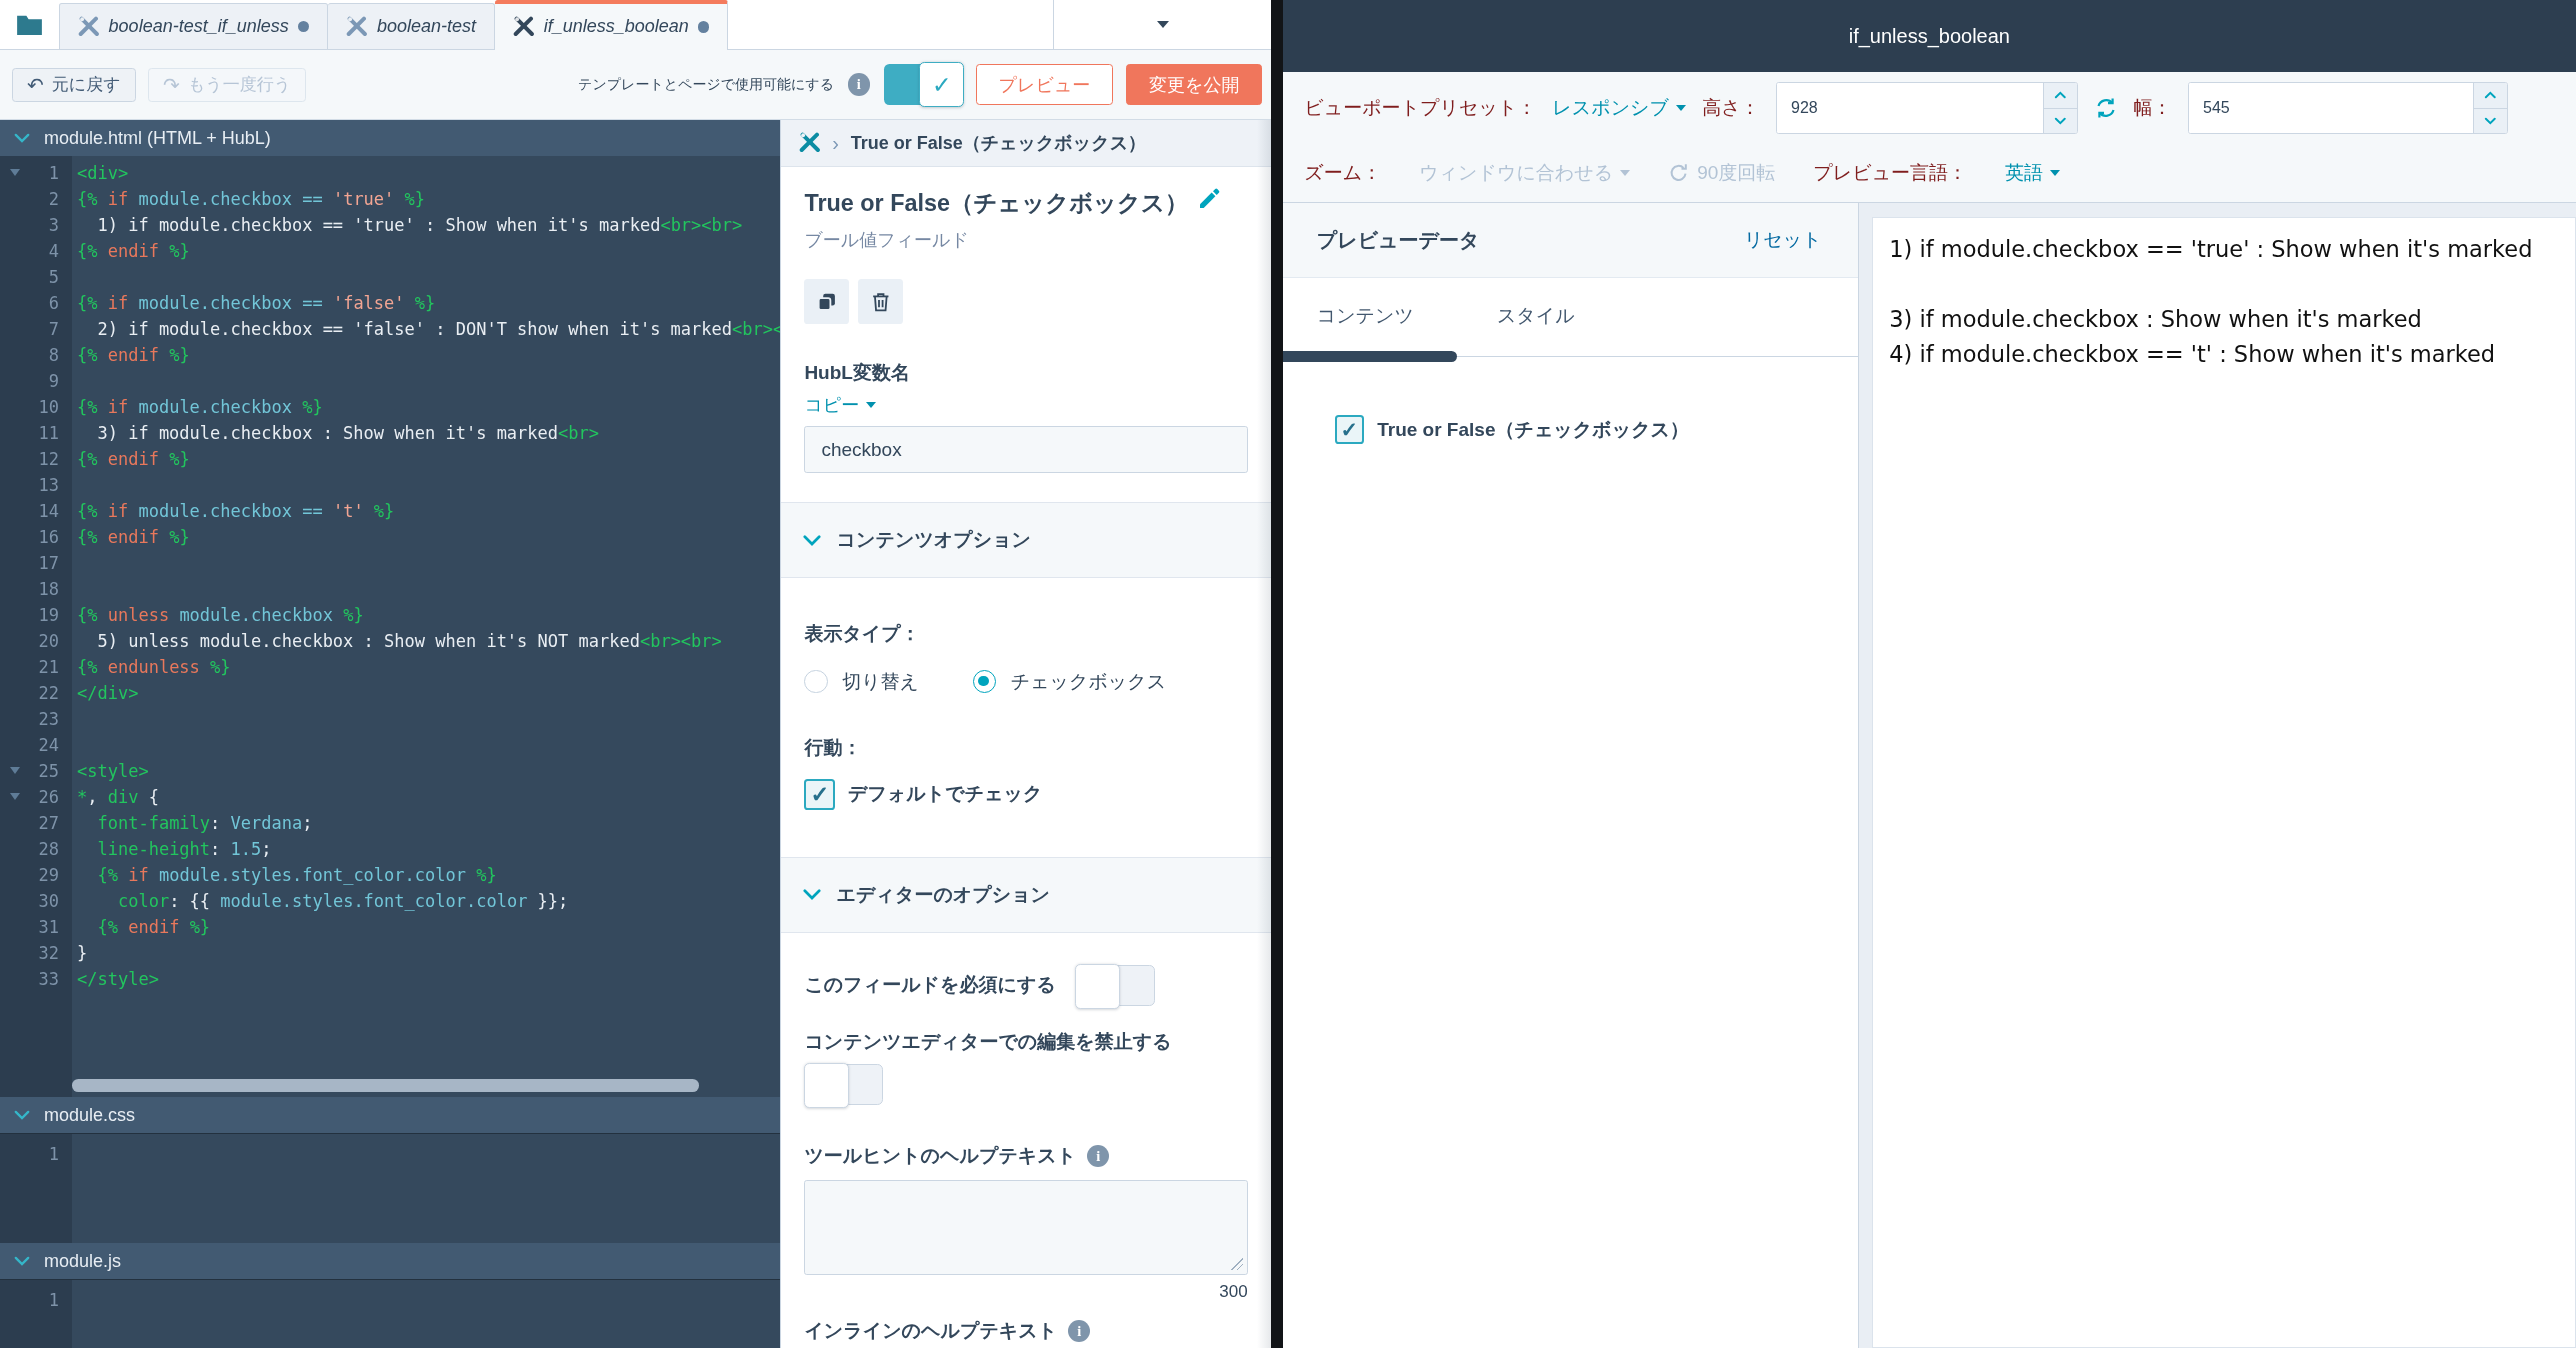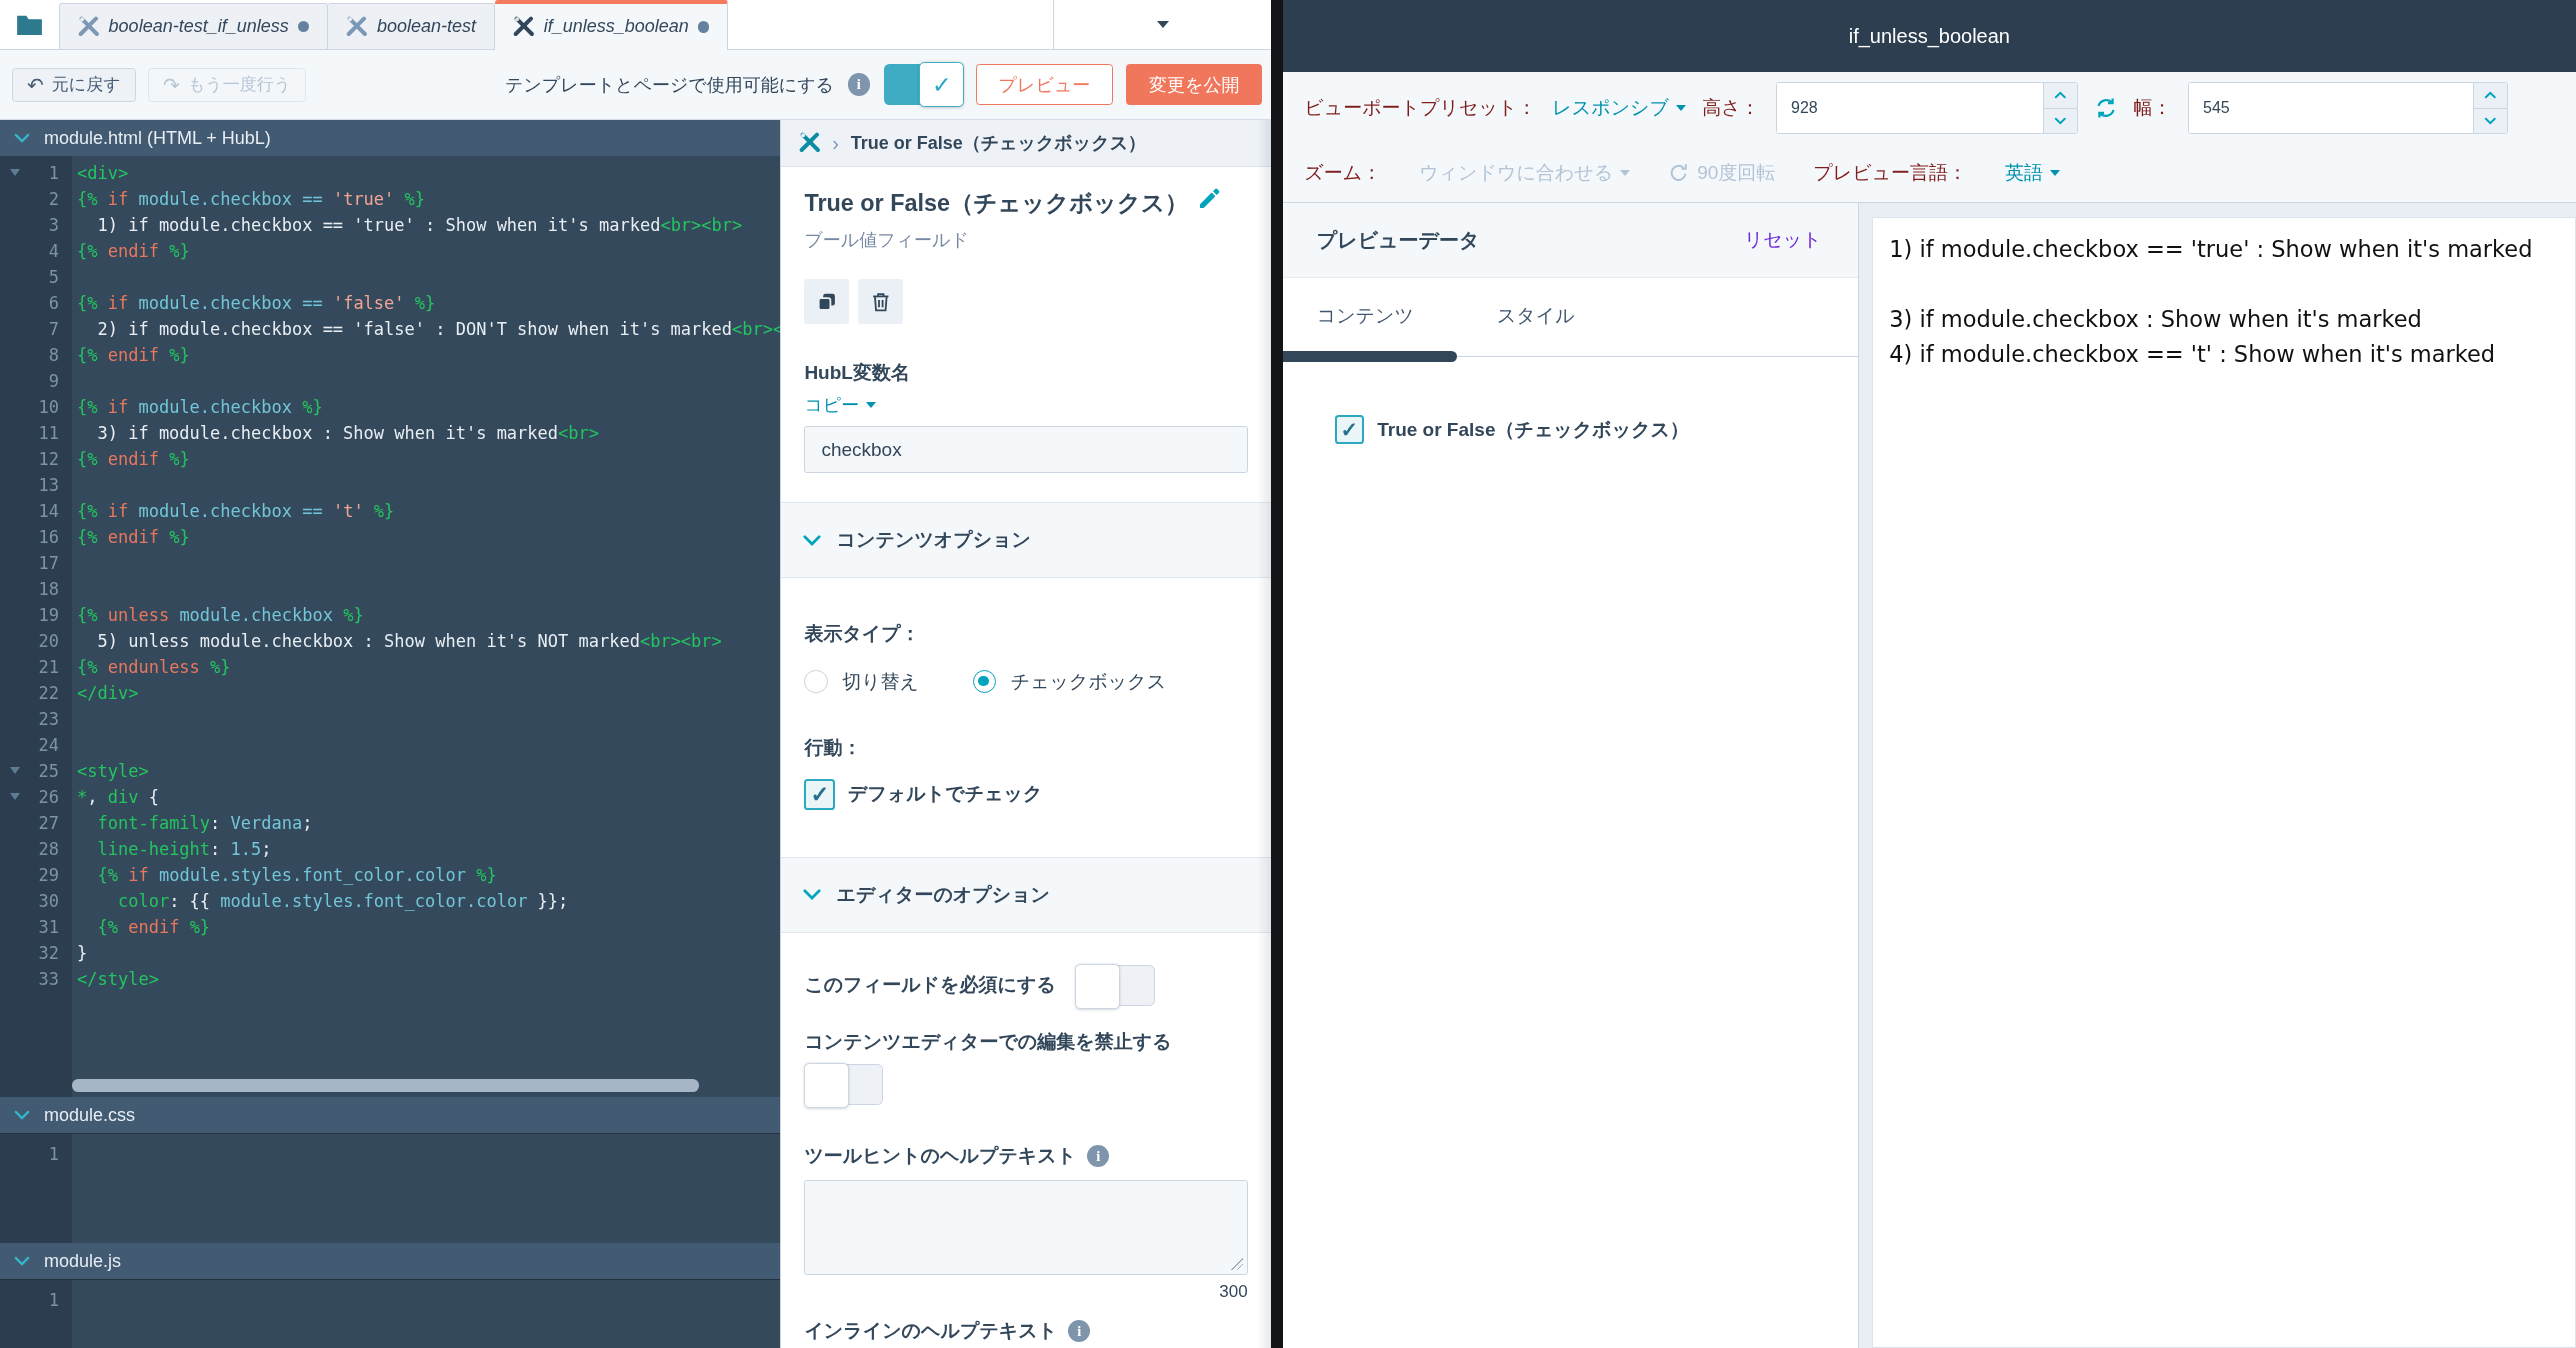--- a/index.html
+++ b/index.html
@@ -26,7 +26,7 @@
   .btn-ghost.disabled { color:#b6c5d6; background:#f4f7fa; border-color:#dde6ee; }
   .uarrow { font-size:20px; line-height:1; }
   .toolbar-right { margin-left:auto; display:flex; align-items:center; gap:13.5px; padding-right:0; }
-  .available-label { font-size:18px; color:#33475b; }
+  .available-label { font-size:14px; color:#33475b; }
   .info-dot { width:22.5px; height:22.5px; border-radius:50%; background:#7f95ab; color:#fff; font-size:14.4px; font-weight:bold; display:inline-flex; align-items:center; justify-content:center; font-family:"Liberation Serif",serif; }
   .toggle-on { position:relative; width:79px; height:41px; background:#3eadc3; border-radius:5.4px; }
   .toggle-on .knob { position:absolute; right:-1.8px; top:-1.8px; width:45px; height:45px; background:#fff; border:1.8px solid #3eadc3; border-radius:5.4px; display:flex; align-items:center; justify-content:center; color:#2ba9c0; font-size:23.4px; box-shadow:0 0.9px 2.7px rgba(45,62,80,.25); }

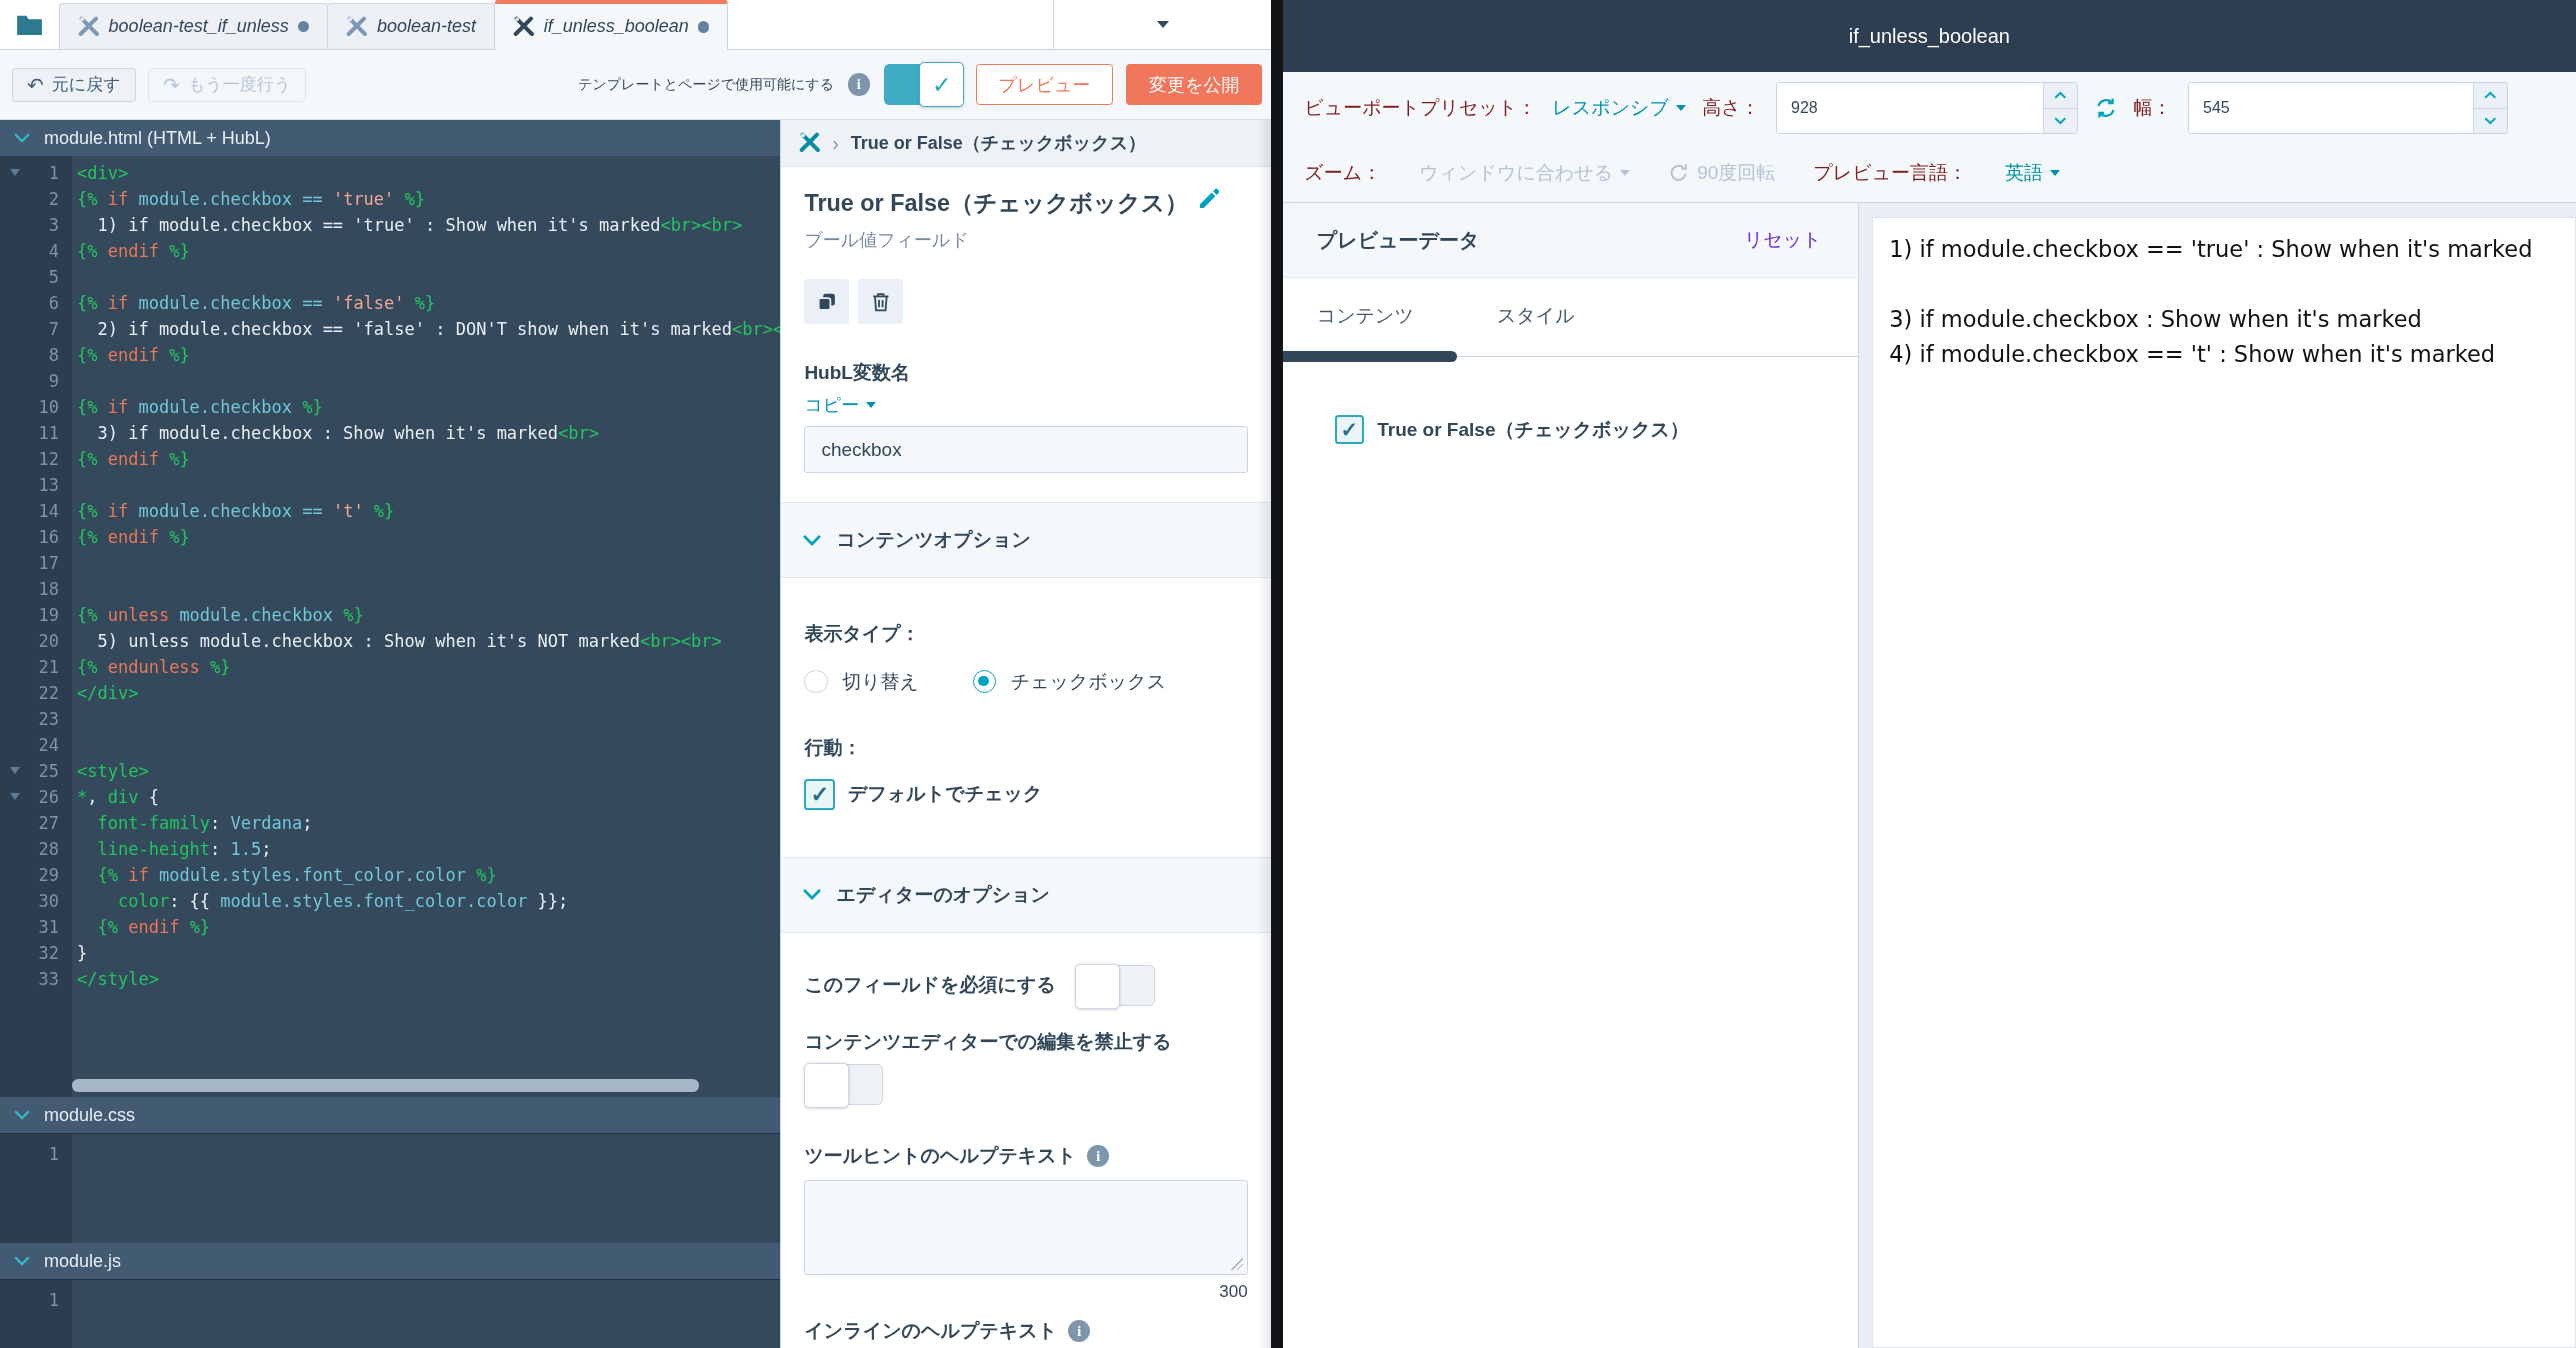--- a/index.html
+++ b/index.html
@@ -110,7 +110,7 @@
   .pd-panel { width:576px; border-right:0.9px solid #cbd6e2; background:#fff; display:flex; flex-direction:column; }
   .pd-header { height:75px; background:#f5f8fa; border-bottom:0.9px solid #e3eaf1; display:flex; align-items:center; justify-content:space-between; padding:0 36px 0 34px; flex:0 0 auto;font-family:Liberation Serif, serif; }
   .pd-title { font-size:20px; font-weight:bold; color:#33475b; }
-  .pd-reset { font-size:19px; color:#6d28d9; }
+  .pd-reset { font-size:19px; color:#0369a1; }
   .pd-tabs { margin-top:25px; padding-left:34px; display:flex; gap:83px; font-size:19px; color:#42576e; }
   .pd-underline-wrap { position:relative; margin-top:21.6px; height:12.6px; }
   .pd-underline-wrap .thin { position:absolute; top:5.4px; left:0; right:0; height:0.9px; background:#cbd6e2; }

